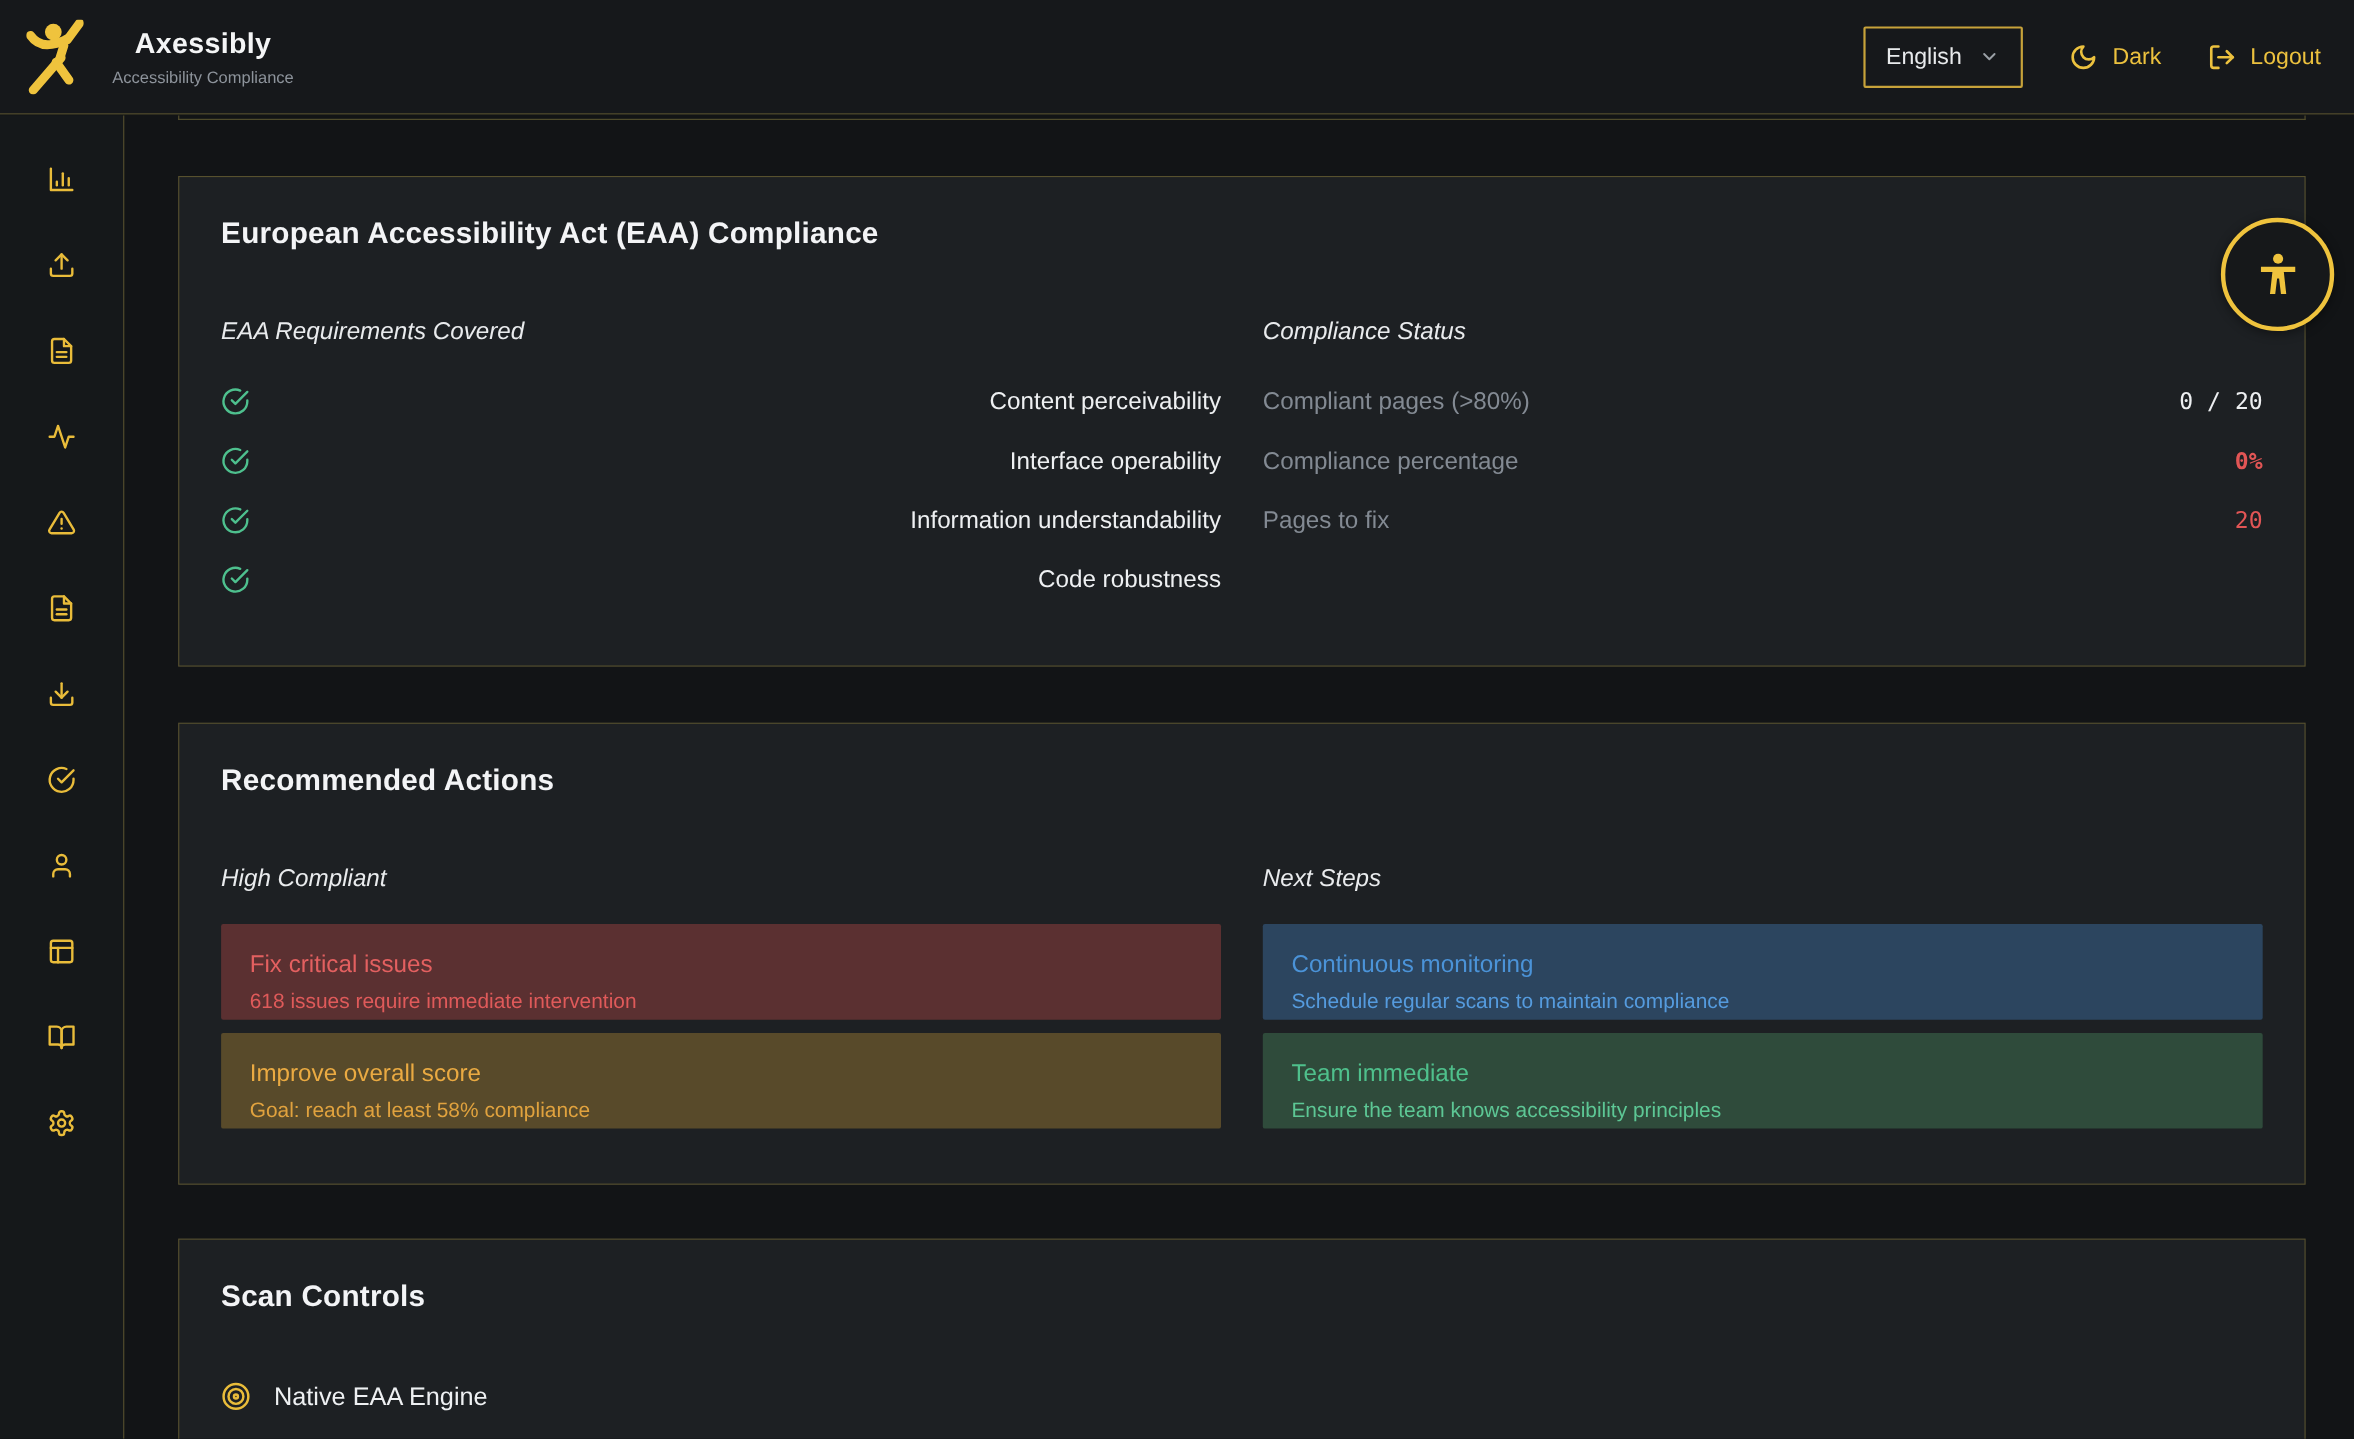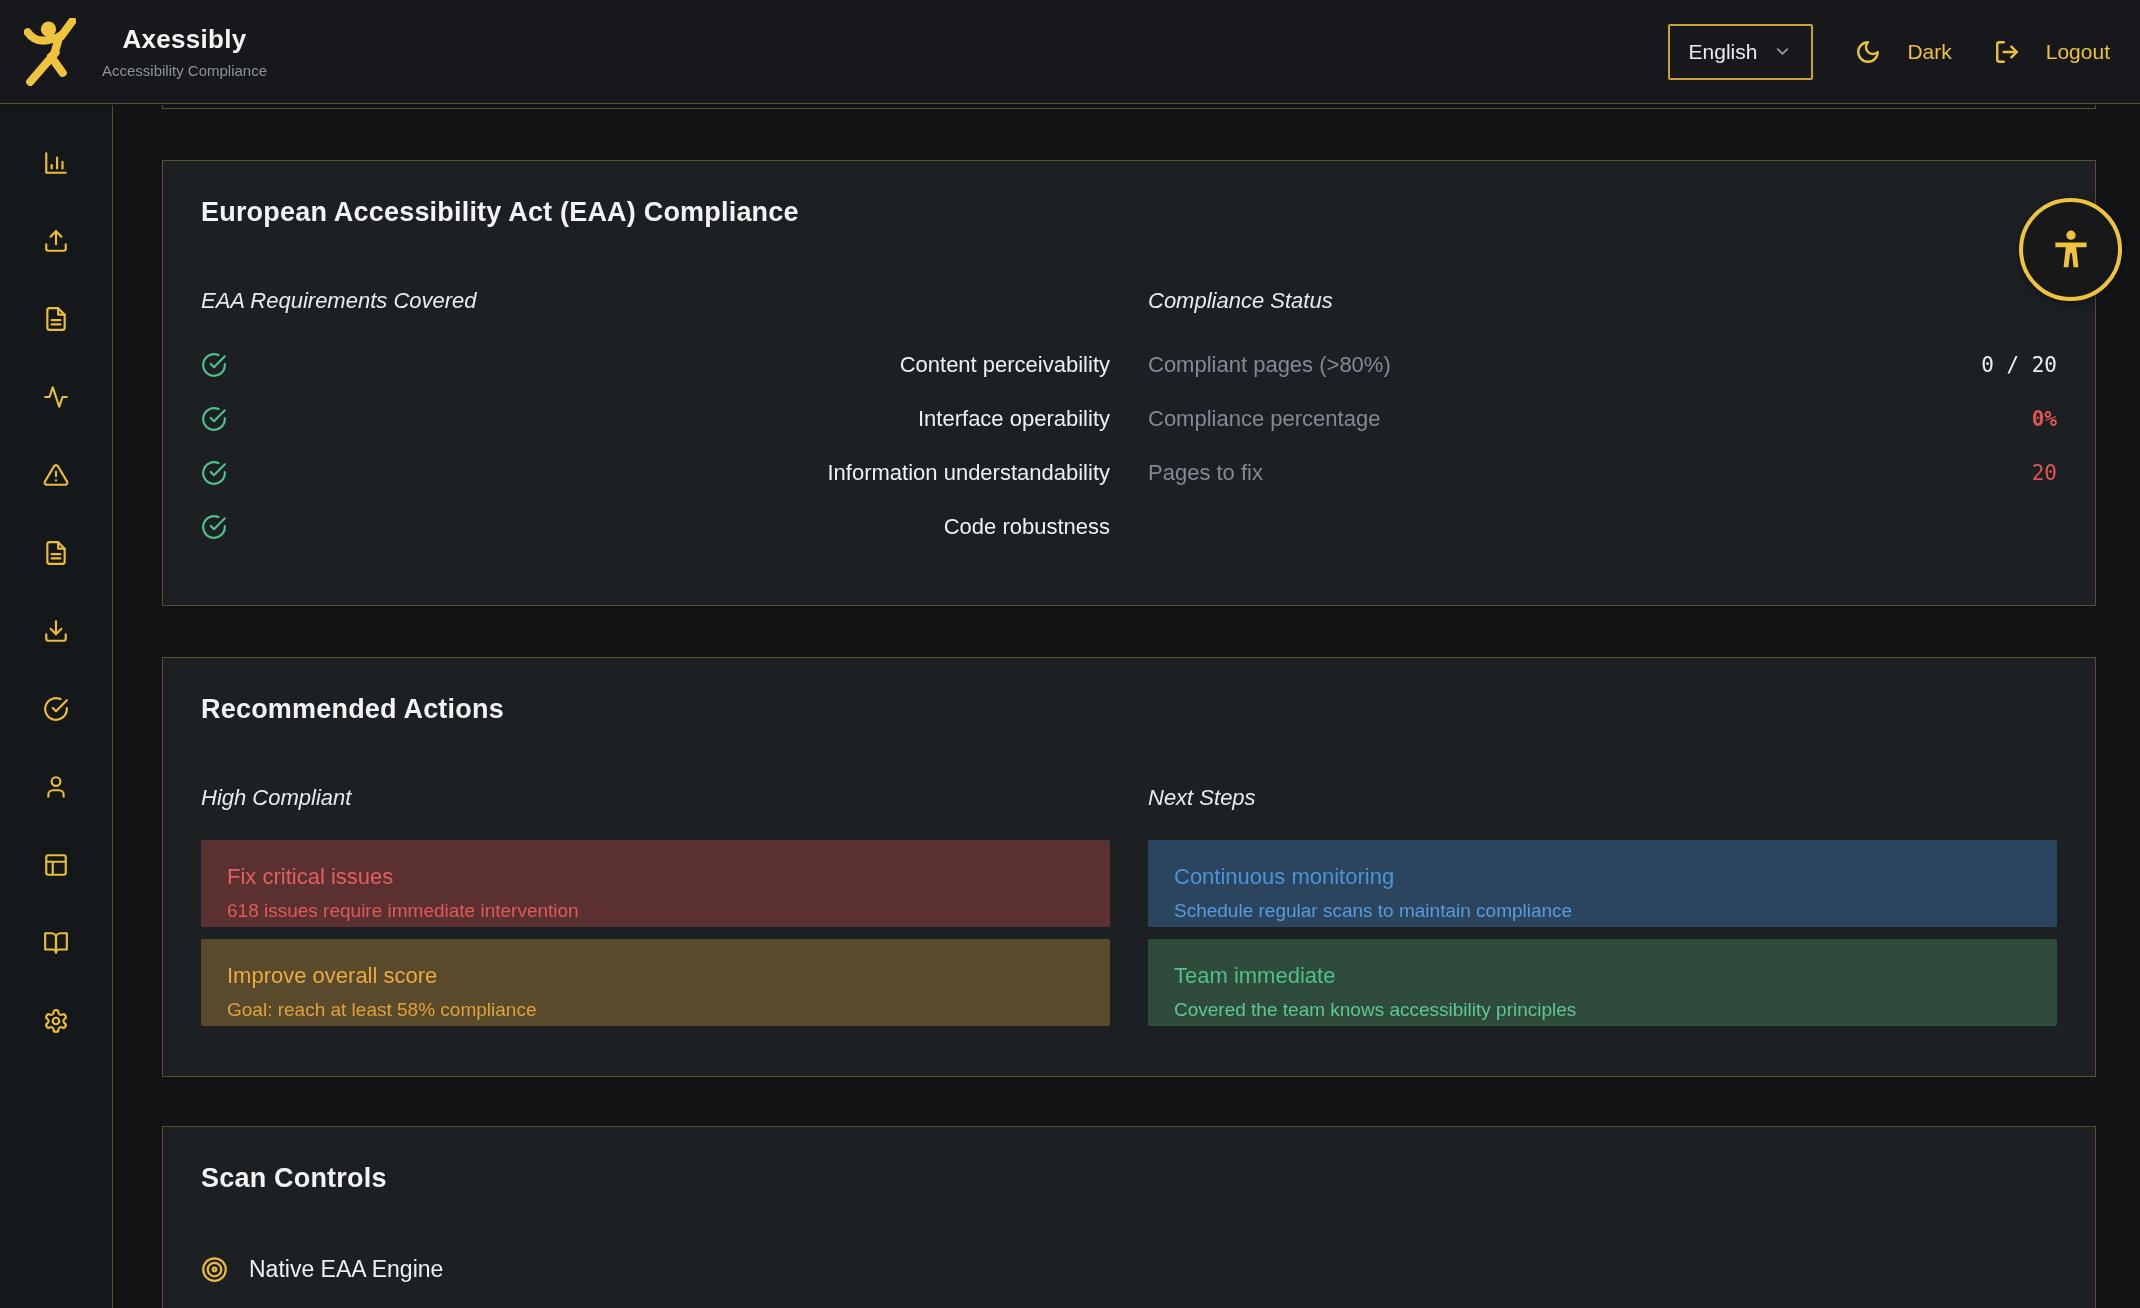--- a/index.html
+++ b/index.html
@@ -36,7 +36,7 @@
     color: #e8eaec; font-size: 21px;
   }
   .lang-select .chev { color: #9aa0a6; margin-left: 4px; }
-  .hdr-btn { display: flex; align-items: center; gap: 26px; color: #ecc13e; font-size: 21px; }
+  .hdr-btn { display: flex; align-items: center; gap: 13px; color: #ecc13e; font-size: 21px; }
 
   
   .sidebar {

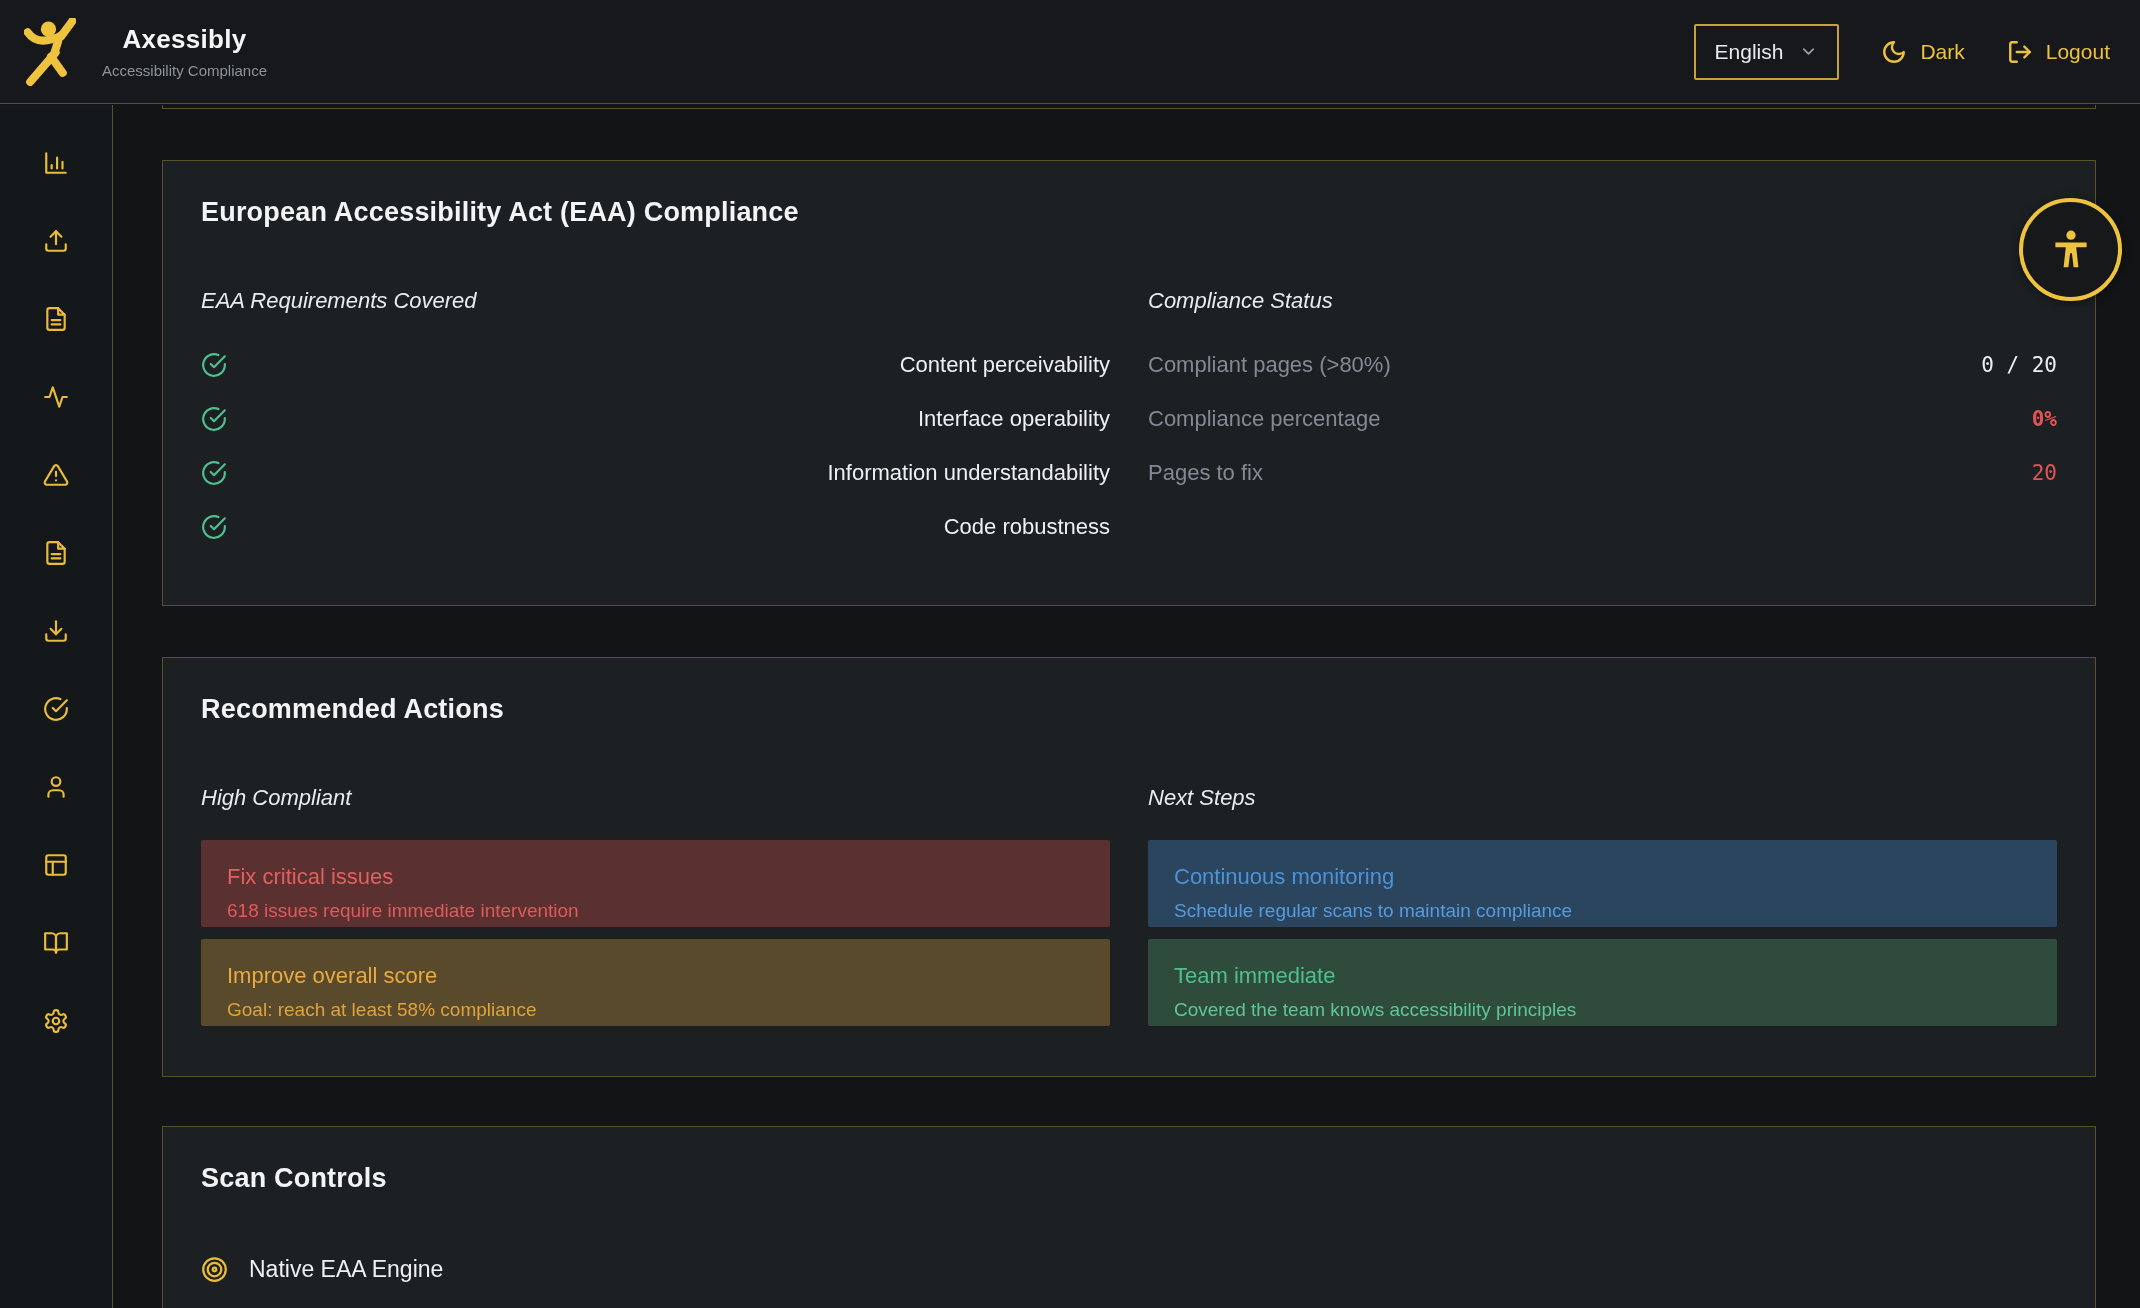--- a/index.html
+++ b/index.html
@@ -332,7 +332,7 @@
           </div>
           <div class="box box--green">
             <div class="box-title">Team immediate</div>
-            <div class="box-sub">Covered the team knows accessibility principles</div>
+            <div class="box-sub">Ensure the team knows accessibility principles</div>
           </div>
         </div>
       </div>

